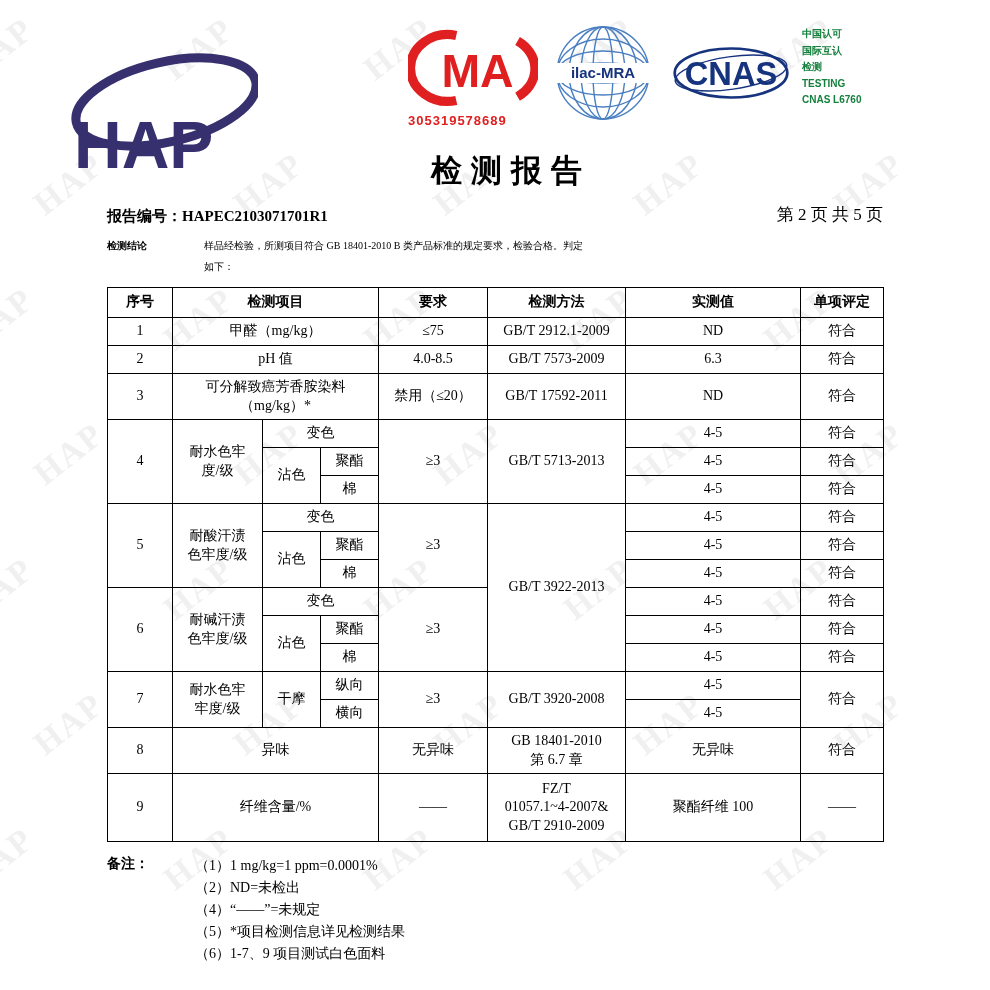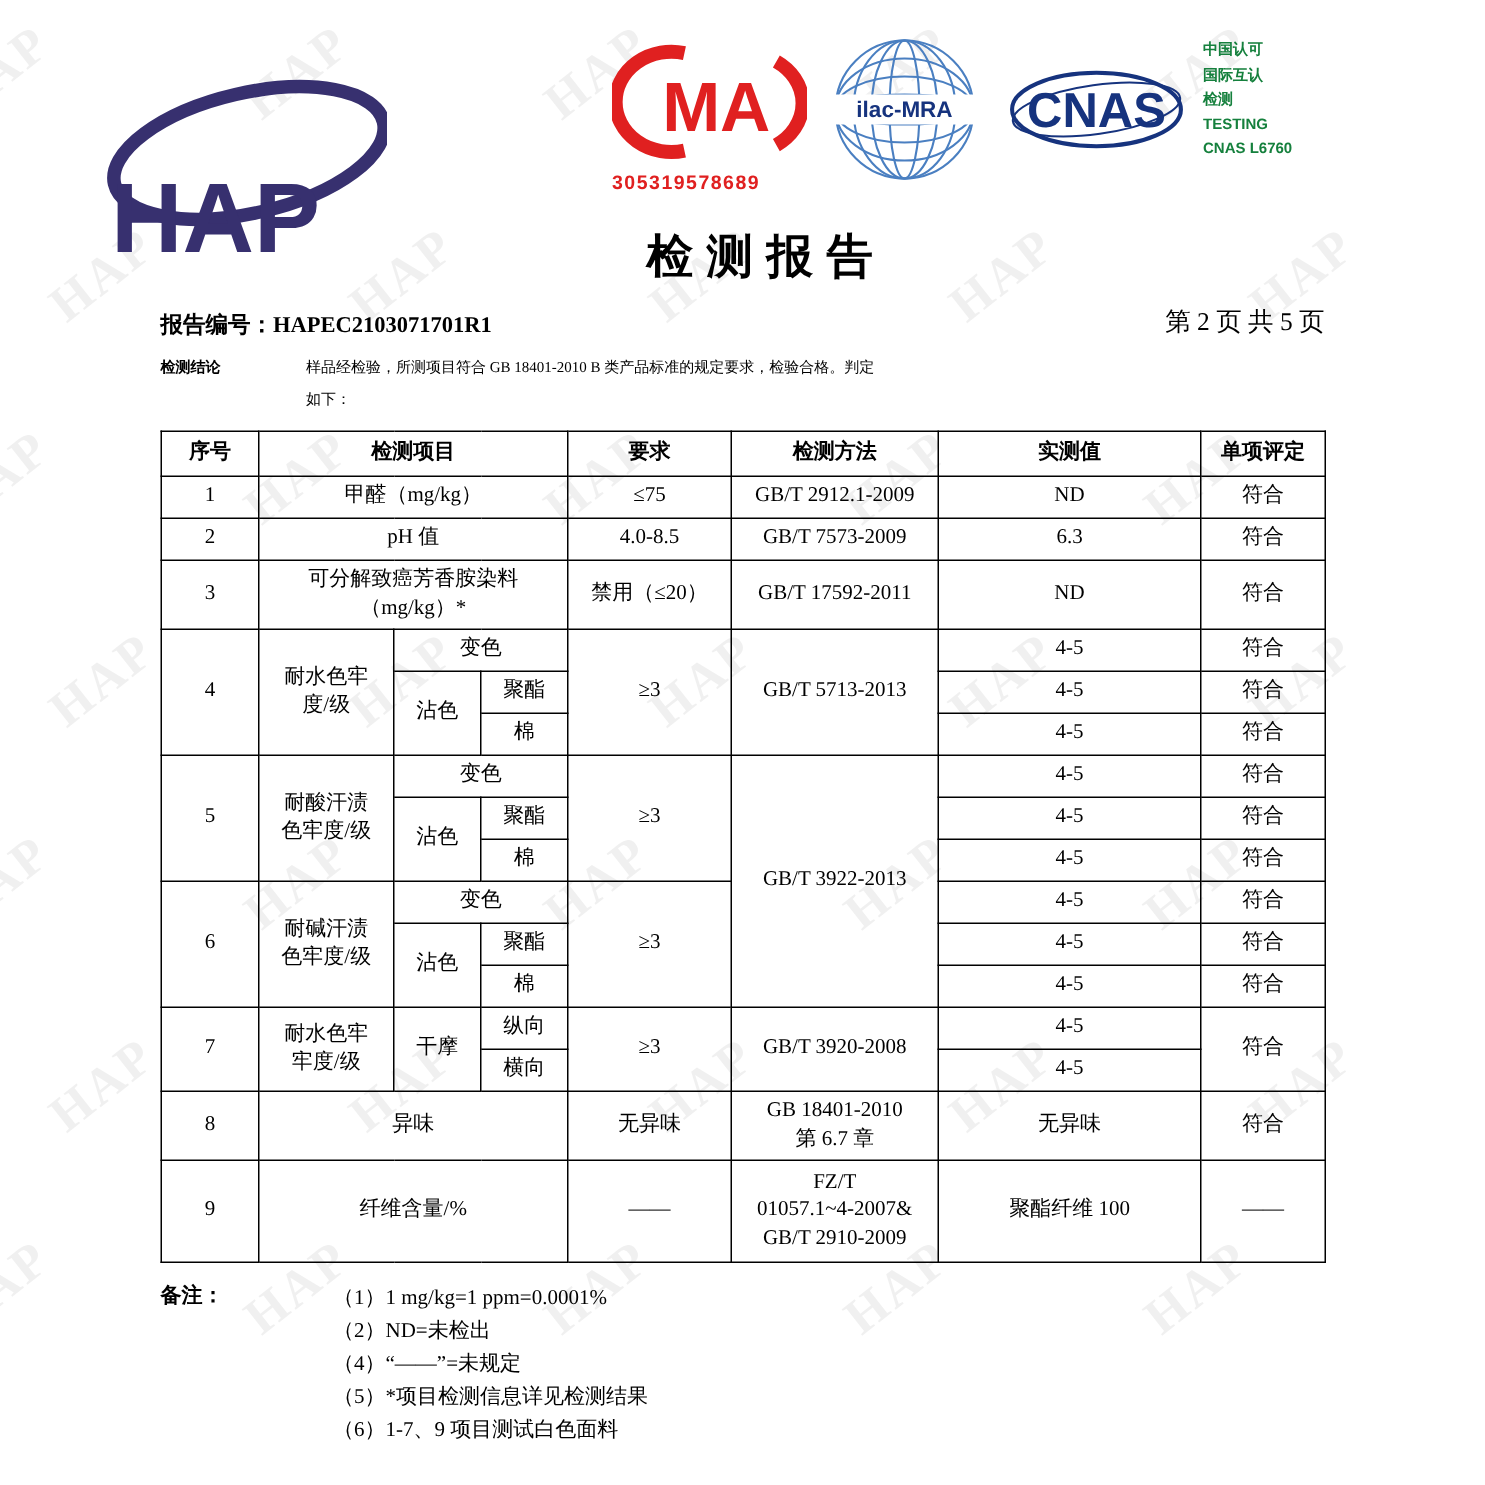--- a/index.html
+++ b/index.html
@@ -51,7 +51,7 @@
   .report-table th { font-weight:bold;margin-top:17px; }
   tr.h30 { height:30px; } tr.h28 { height:28px; } tr.h46 { height:46px; } tr.h68 { height:68px; }
 
-  .notes { display:flex; margin-top:13px; font-size:14px;gap:27px; }
+  .notes { display:flex; margin-top:13px; font-size:14px; }
   .notes-label { font-weight:bold; width:88px; flex:0 0 88px; }
   .note-item { line-height:22px; }
 </style>

